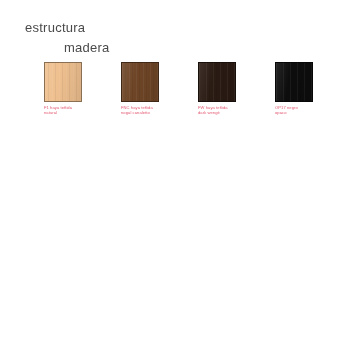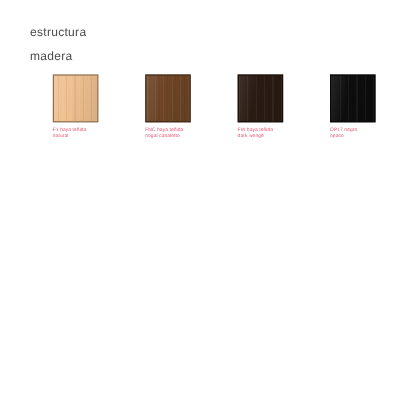--- a/index.html
+++ b/index.html
@@ -27,7 +27,7 @@
   .heading {
     position: absolute;
     left: 25px;
-    font-size: 10px;
+    font-size: 13px;
     line-height: 9px;
     letter-spacing: 0.25px;
     color: #4a4a4a;

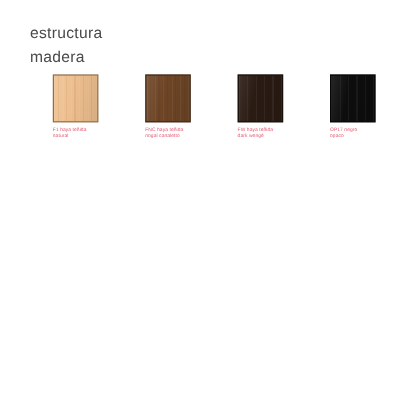--- a/index.html
+++ b/index.html
@@ -35,7 +35,7 @@
     white-space: nowrap;
   }
   .heading-structure { top: 23px; }
-  .heading-material  { top: 43px; }
+  .heading-material  { top: 43px; margin-left: 39px; }
 
   
   .swatch-row {

